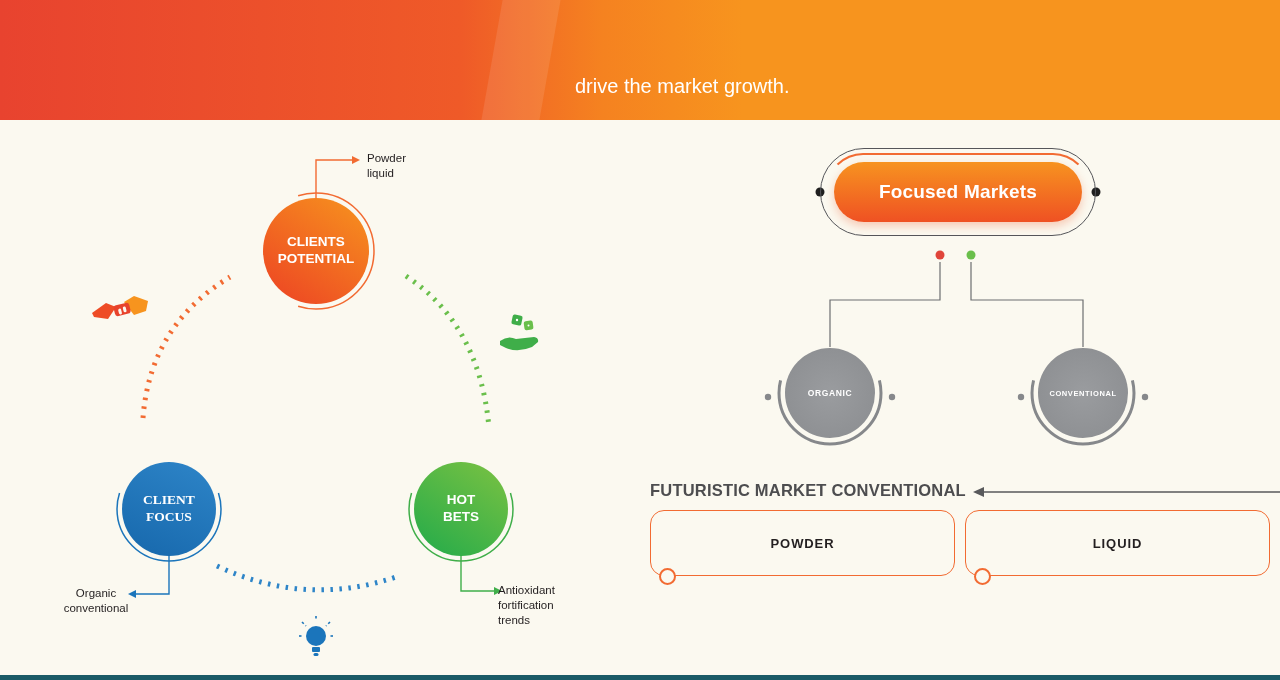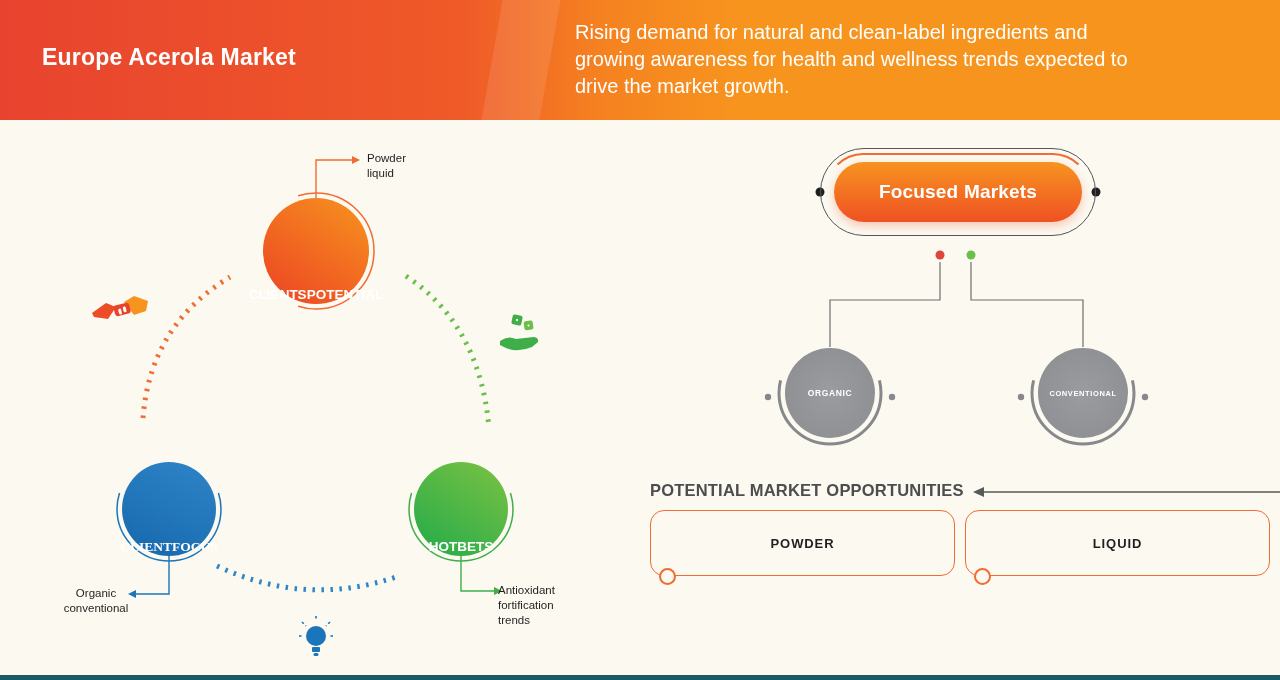--- a/index.html
+++ b/index.html
@@ -69,7 +69,7 @@
   <div class="abs header-stripe"></div>
   <div class="abs header-title">Europe Acerola Market</div>
   <div class="abs header-desc">
-    <span>Rising demand for natural and clean-label ingredients and</span><br>
+    <br>
     <span>growing awareness for health and wellness trends expected to</span><br>
     <span>drive the market growth.</span>
   </div>

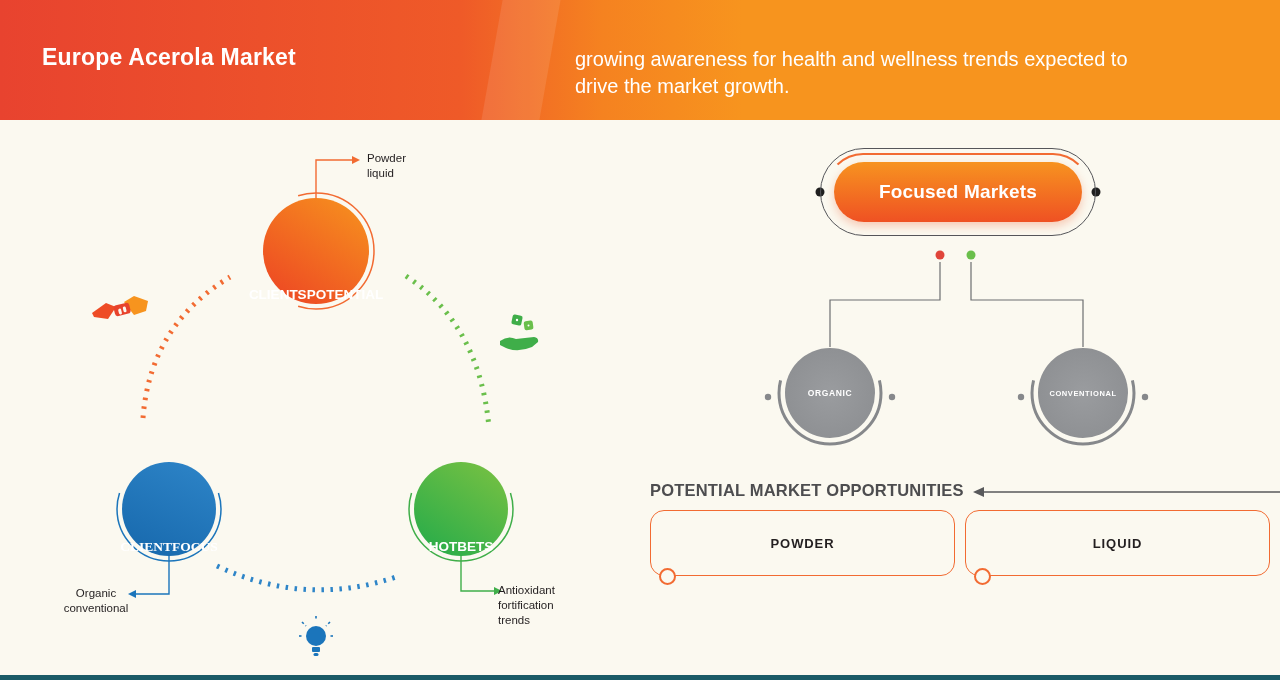--- a/index.html
+++ b/index.html
@@ -67,7 +67,6 @@
 
 <div class="abs header">
   <div class="abs header-stripe"></div>
-  <div class="abs header-title">Europe Acerola Market</div>
   <div class="abs header-desc">
     <br>
     <span>growing awareness for health and wellness trends expected to</span><br>

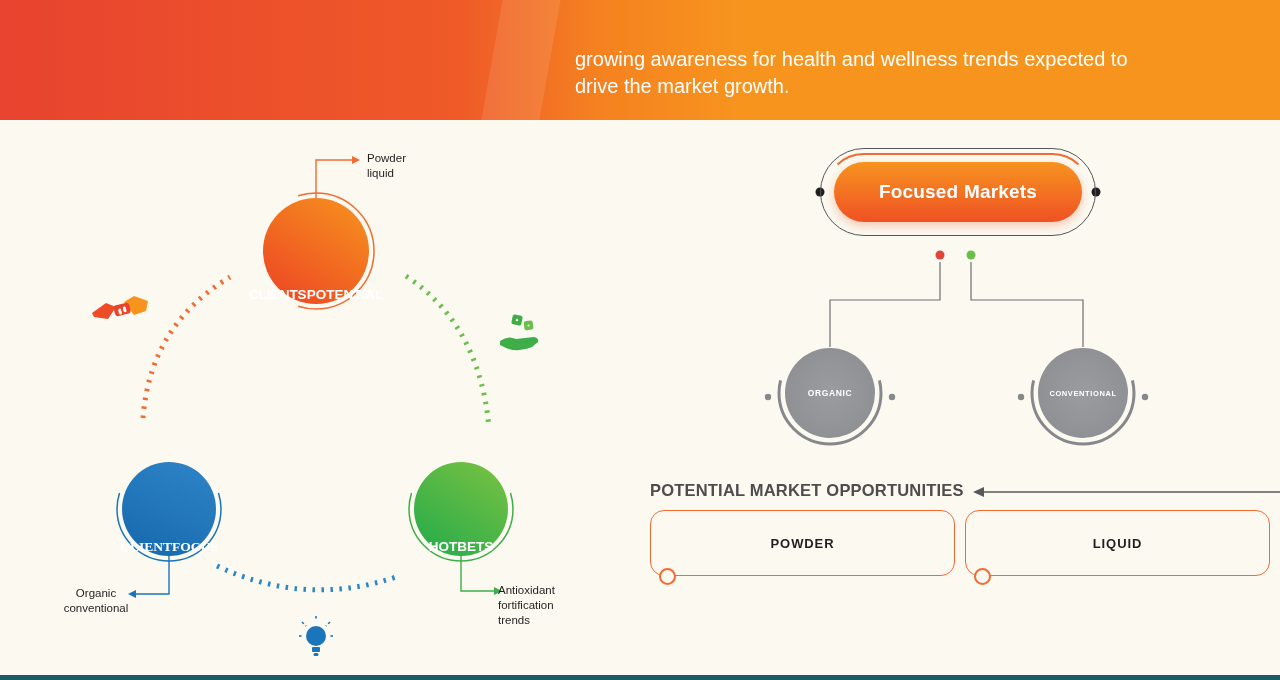--- a/index.html
+++ b/index.html
@@ -69,7 +69,7 @@
   <div class="abs header-stripe"></div>
   <div class="abs header-desc">
     <br>
-    <span>growing awareness for health and wellness trends expected to</span><br>
+    <br>
     <span>drive the market growth.</span>
   </div>
 </div>

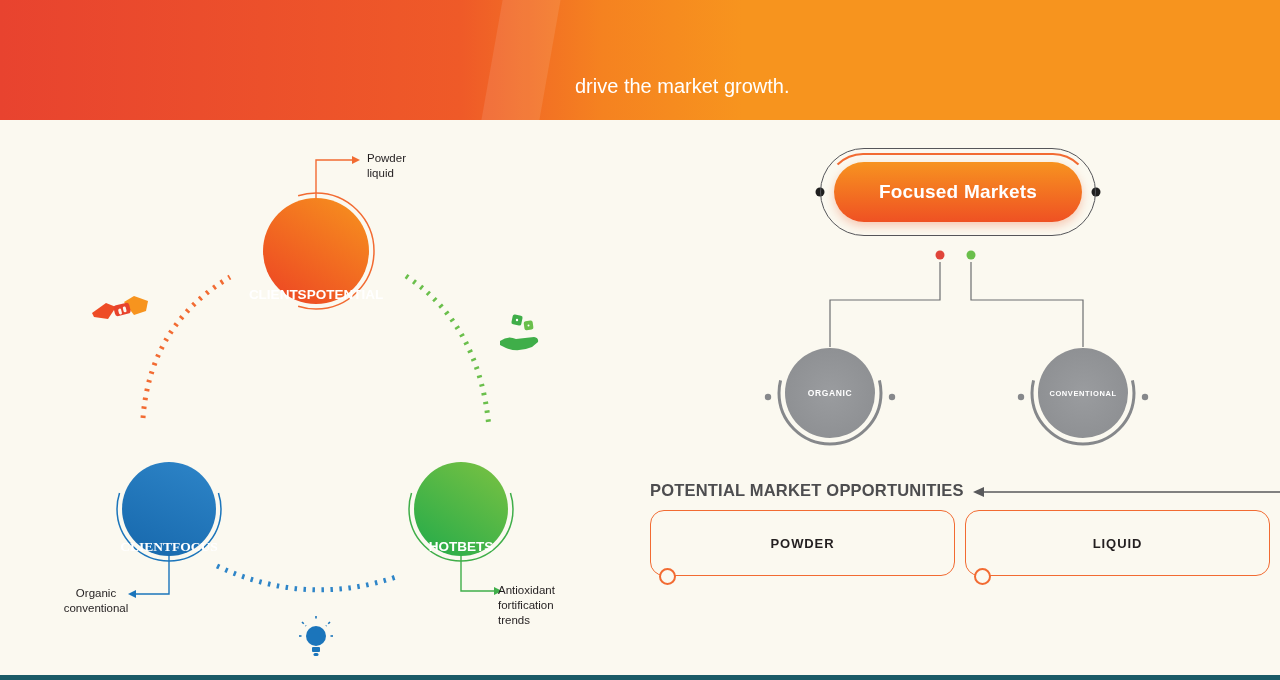--- a/index.html
+++ b/index.html
@@ -19,7 +19,7 @@
   .bottom-bar { left:0; top:675px; width:1280px; height:5px; background:#1b5b66; }
 
   
-  .node { border-radius:50%; color:#fff; display:flex; flex-direction:row; align-items:flex-end;
+  .node { border-radius:50%; color:#fff; display:flex; flex-direction:column; align-items:center;
     justify-content:center; text-align:center; font-weight:600; line-height:1.25; }
   .node-clients { left:263px; top:198px; width:106px; height:106px; font-size:13.5px;
     background:linear-gradient(215deg,#f7941e 0%,#ee4e23 85%); }

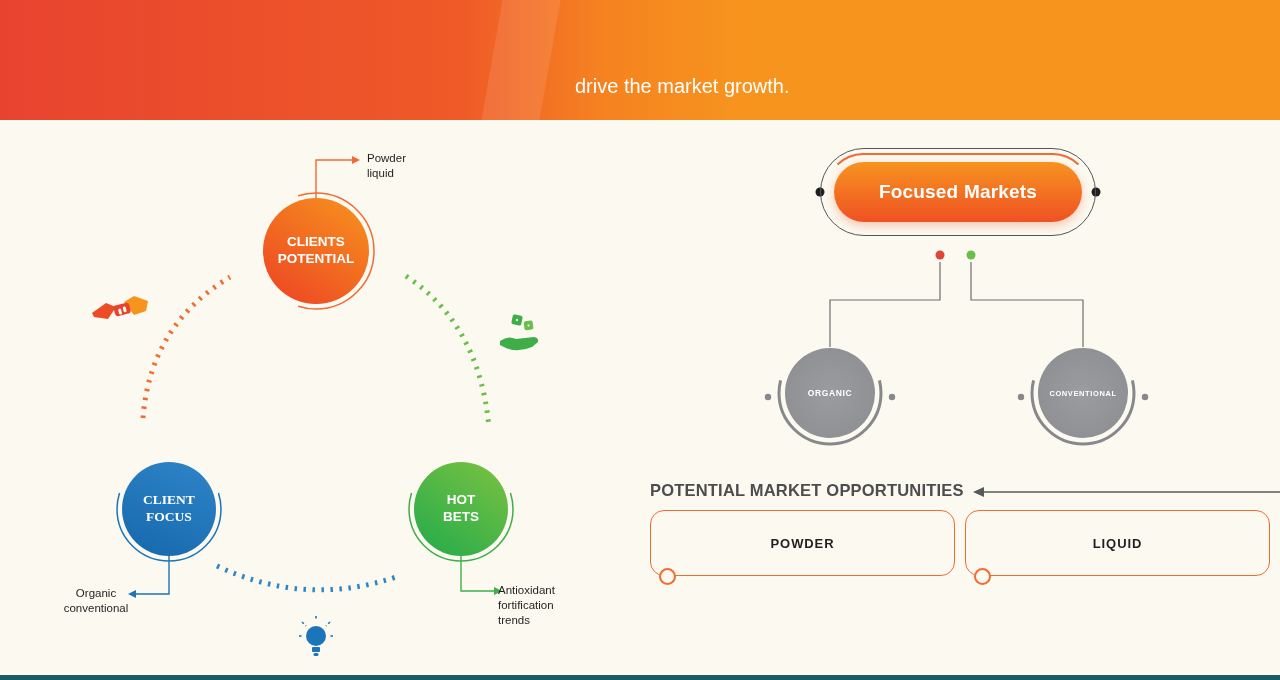--- a/index.html
+++ b/index.html
@@ -176,7 +176,7 @@
 <div class="abs seg seg-organic">ORGANIC</div>
 <div class="abs seg seg-conventional">CONVENTIONAL</div>
 
-<div class="abs opp-title">POTENTIAL MARKET OPPORTUNITIES</div>
+<div class="abs opp-title">FUTURISTIC MARKET CONVENTIONAL</div>
 
 <div class="abs opp-box opp-box-powder">
   <span>POWDER</span>

